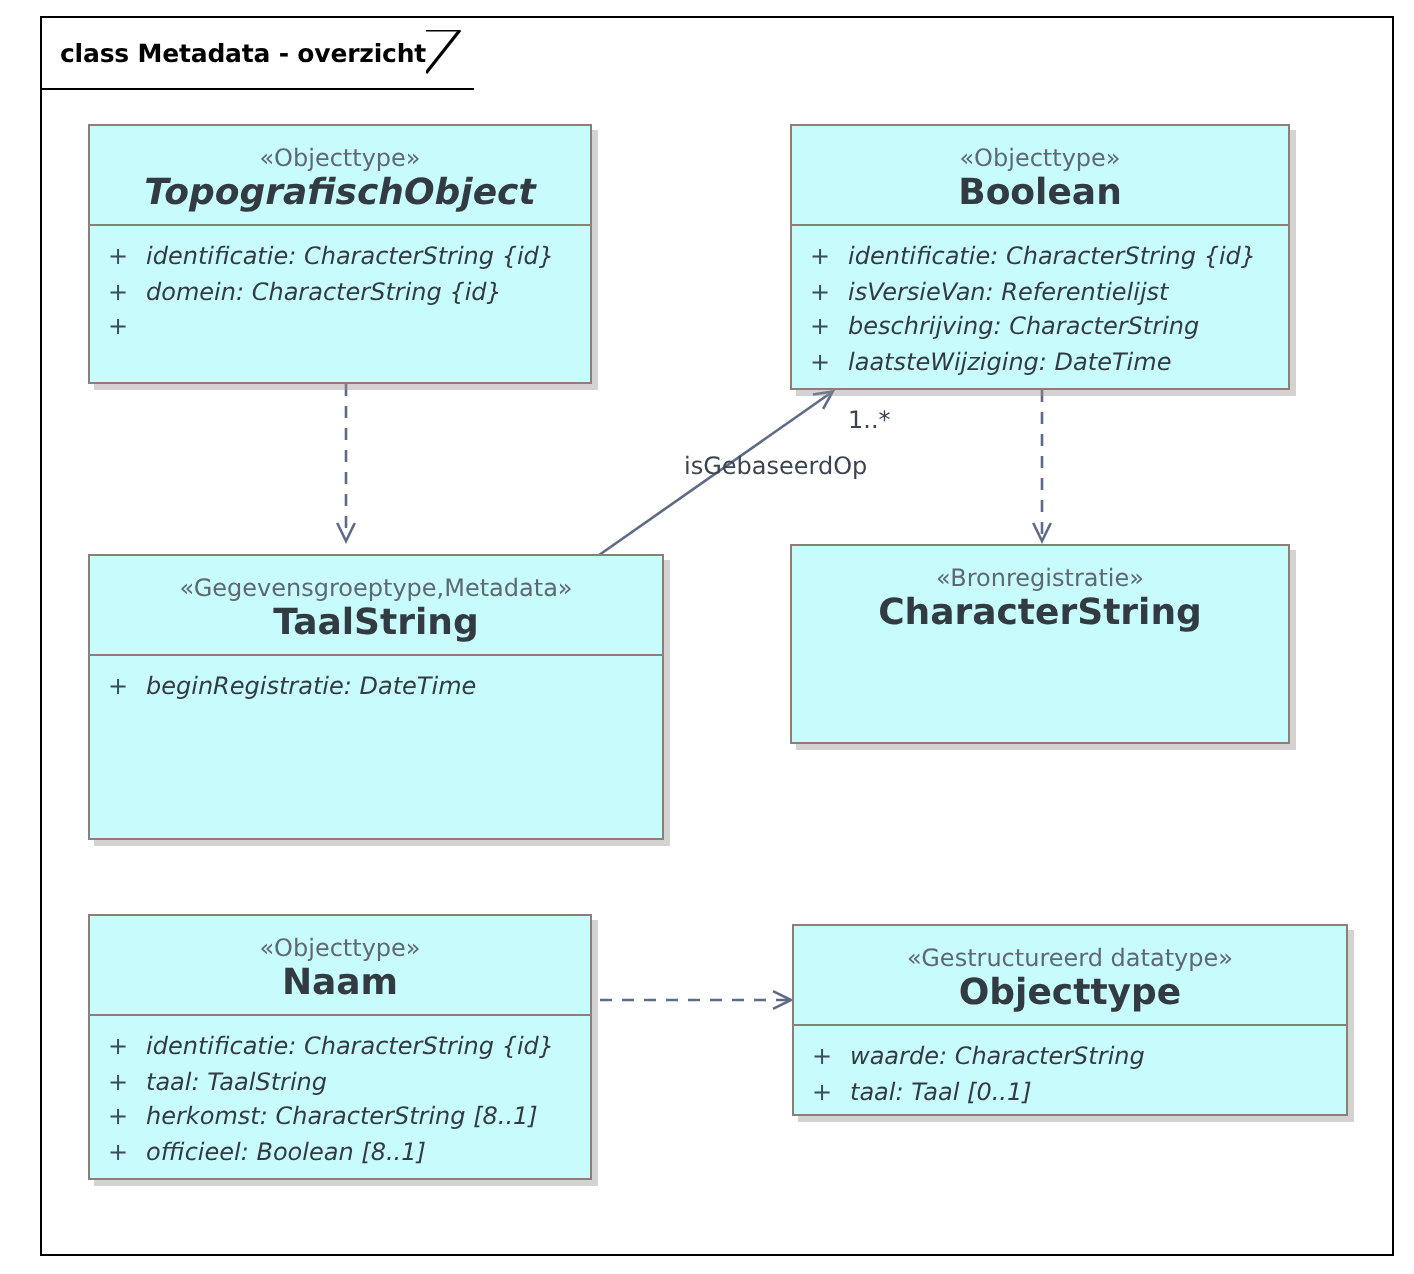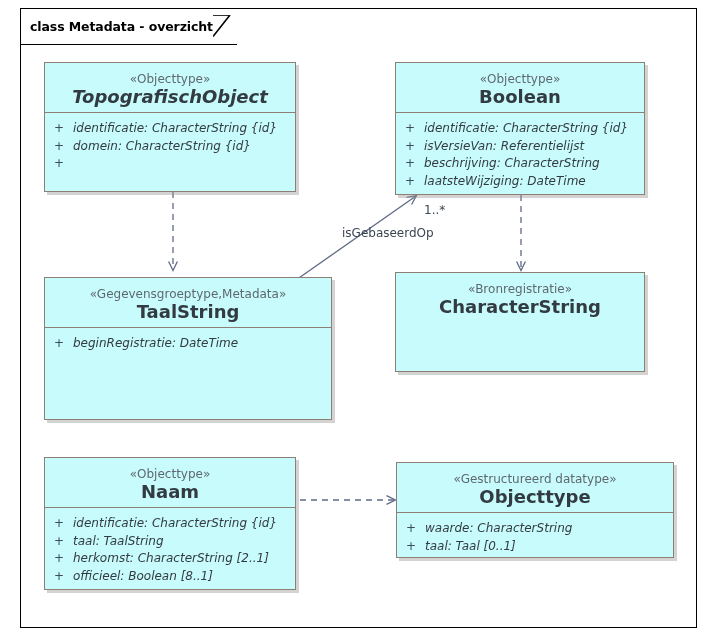--- a/index.html
+++ b/index.html
@@ -267,7 +267,7 @@
     </div>
     <div class="attr-row">
       <span class="attr-vis">+</span>
-      <span class="attr-text">herkomst: CharacterString [2..1]</span>
+      <span class="attr-text">herkomst: CharacterString [8..1]</span>
     </div>
     <div class="attr-row">
       <span class="attr-vis">+</span>

